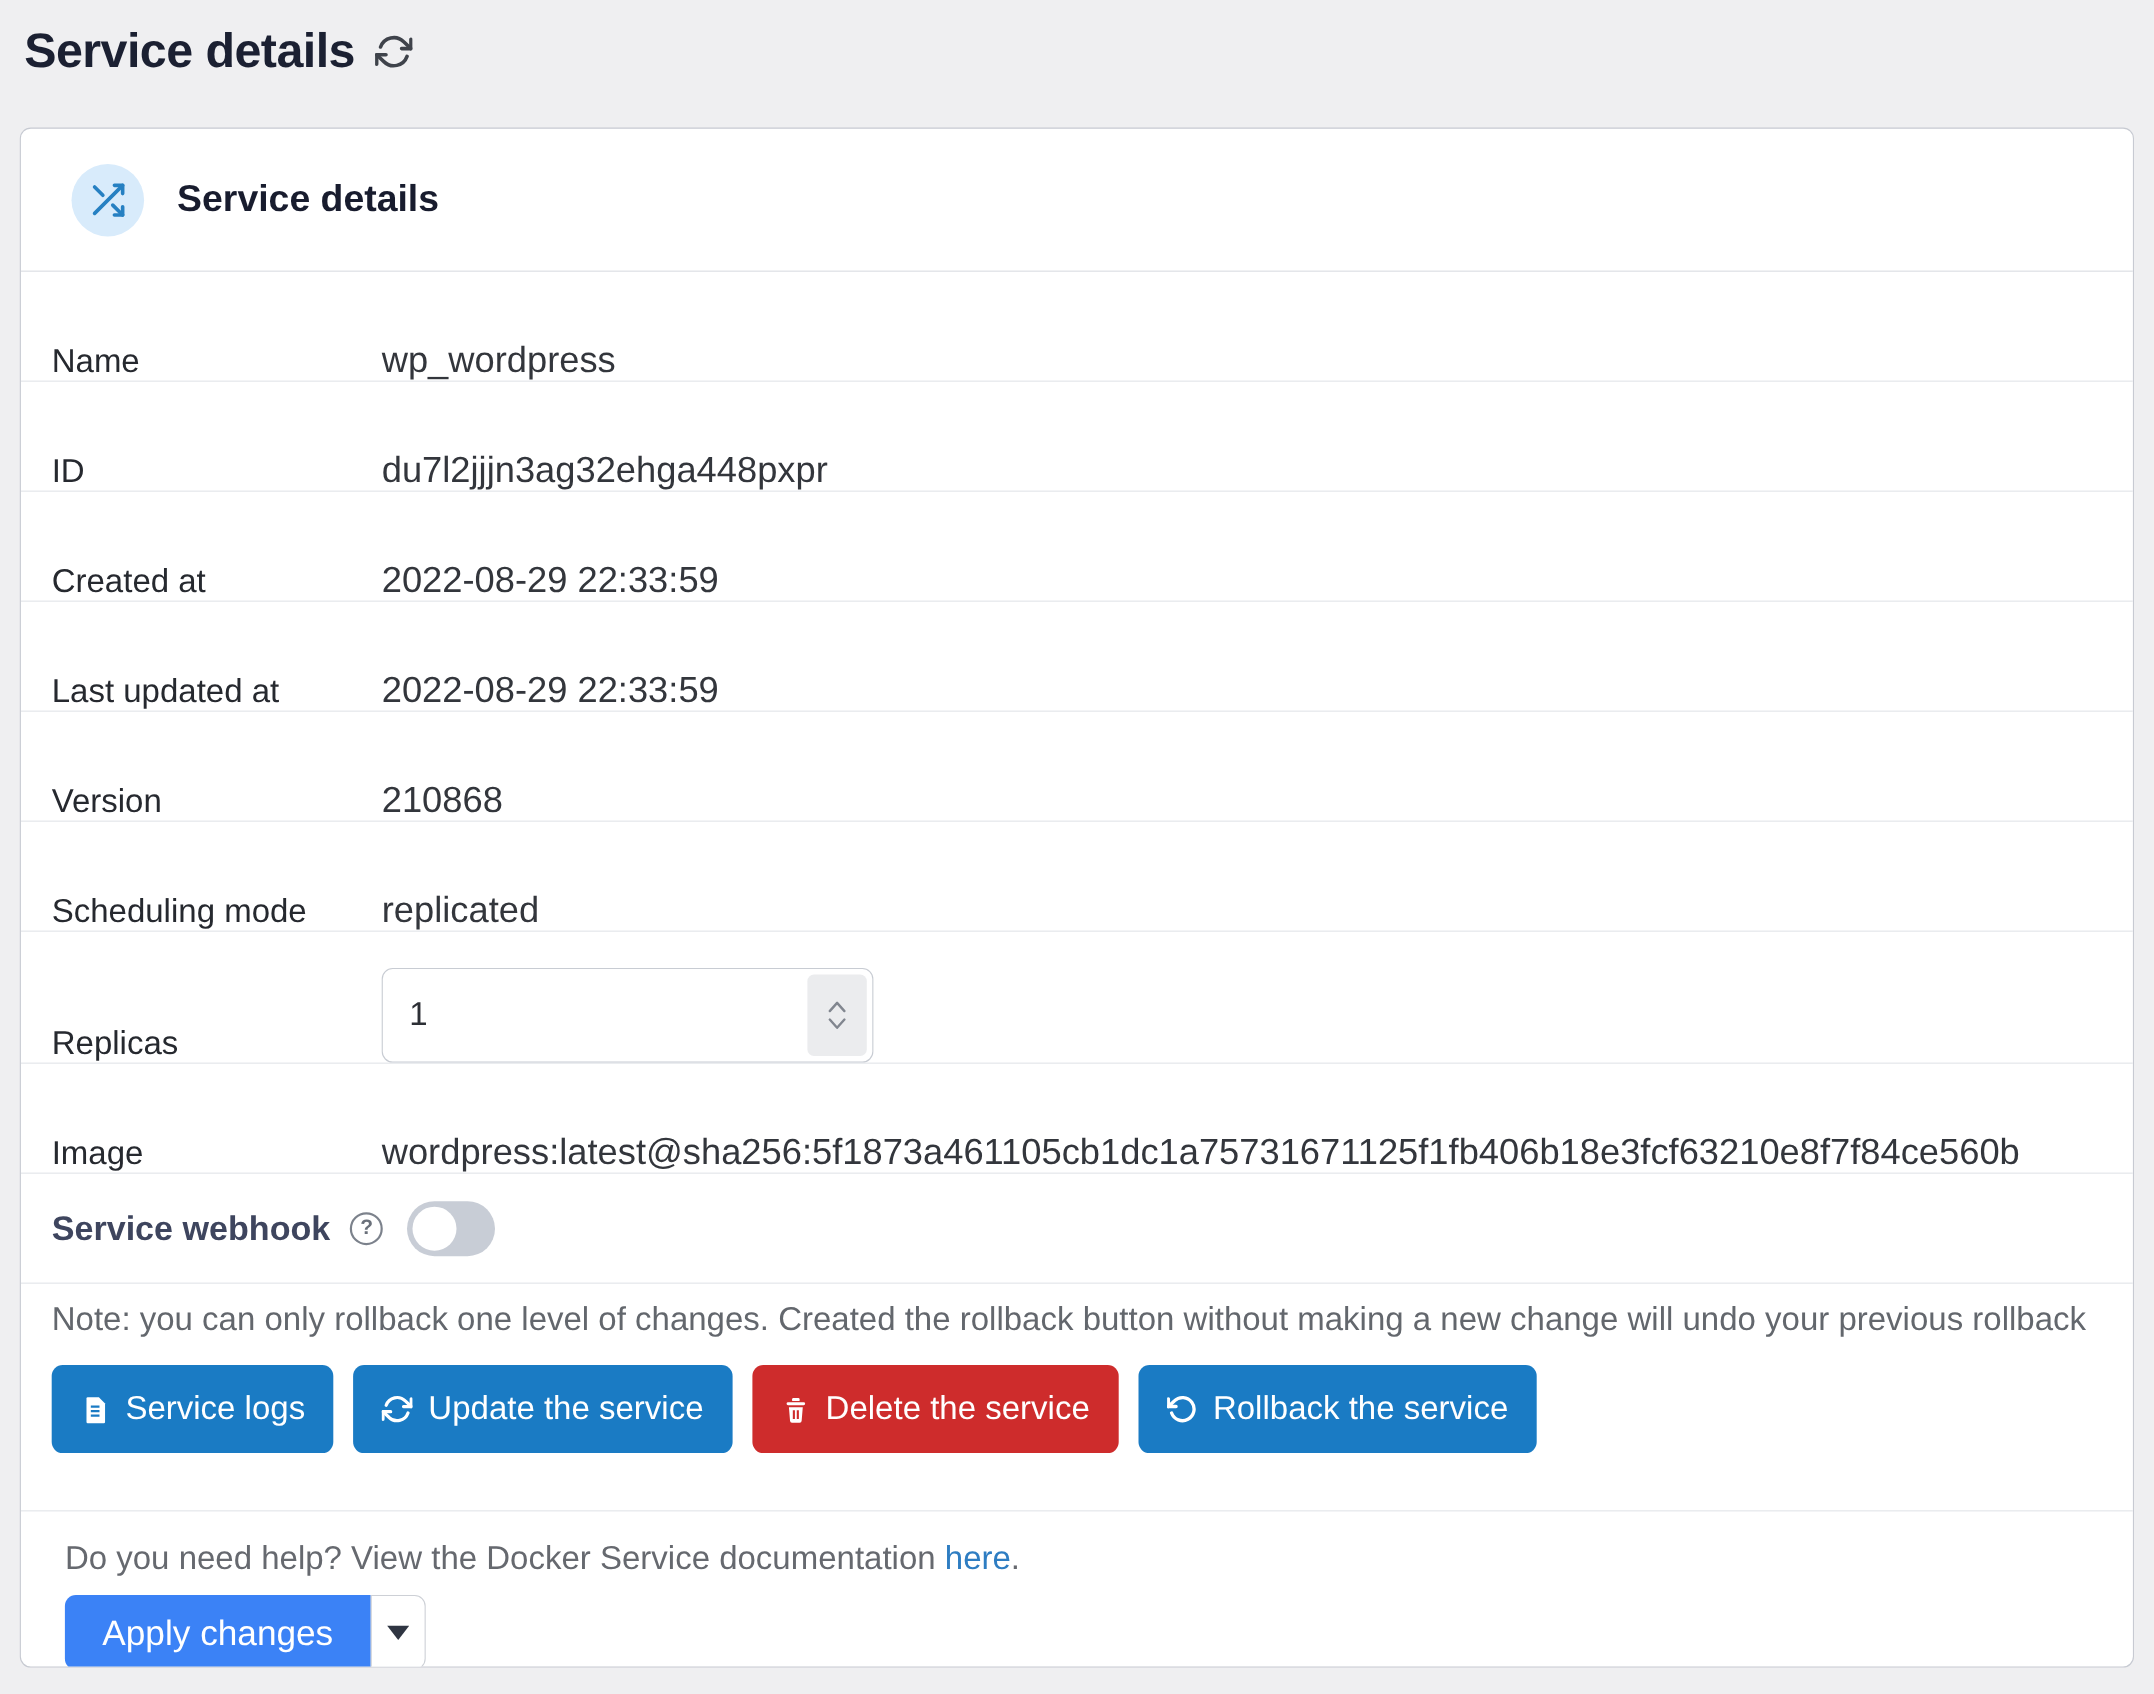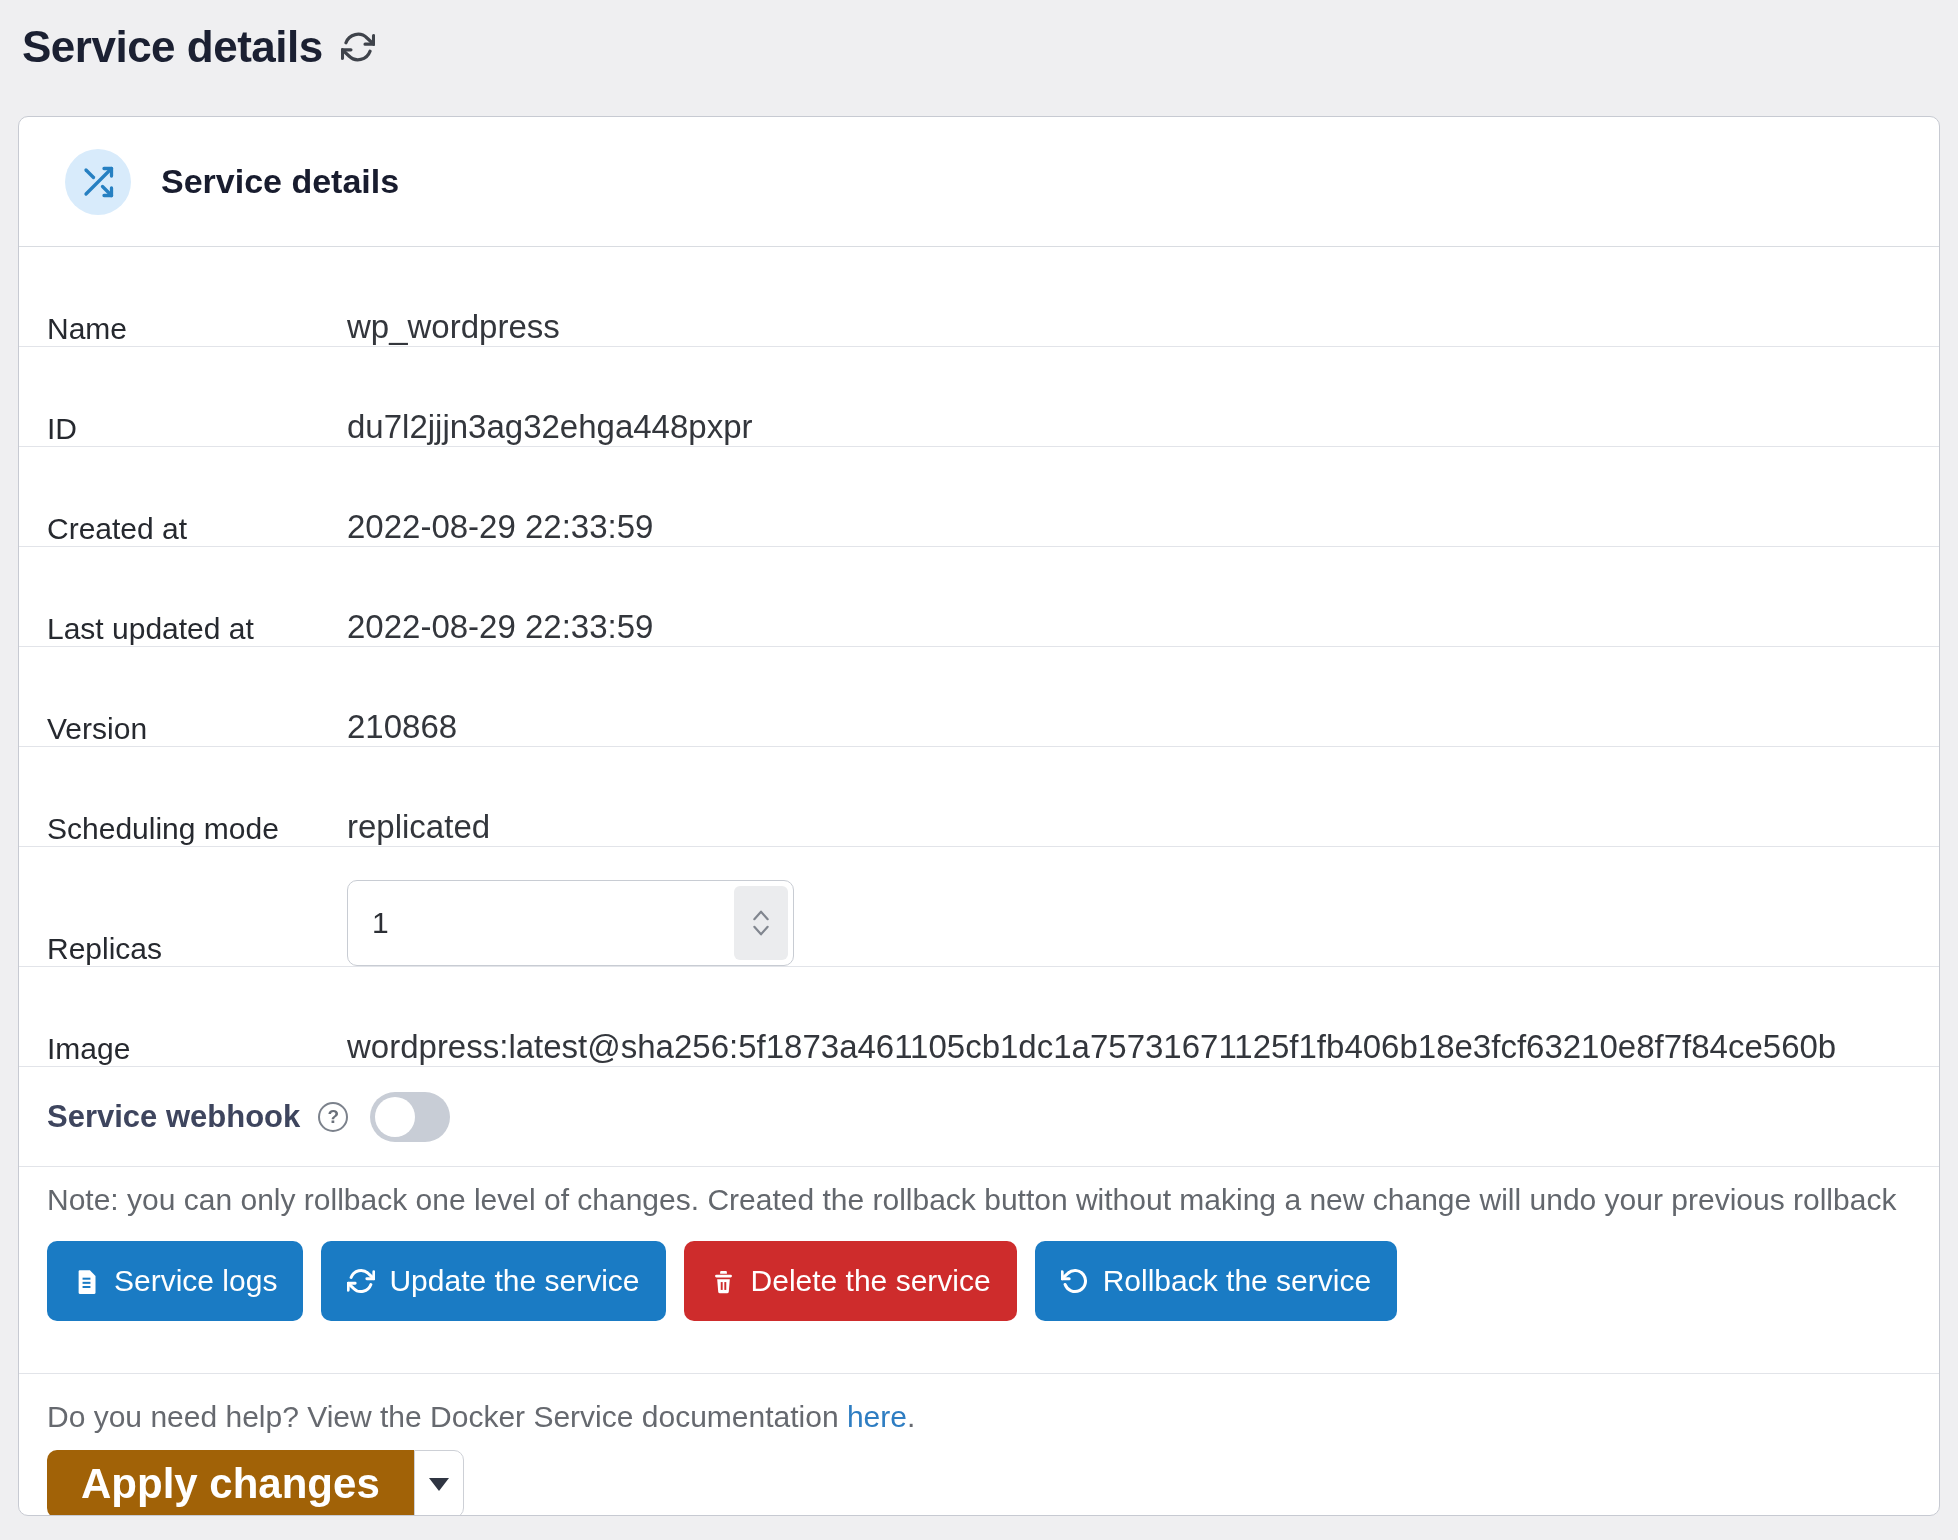--- a/index.html
+++ b/index.html
@@ -48,7 +48,7 @@
 
   .footer-divider { border:none; border-top:1px solid #e2e4e9; margin-top:52px; }
 
-  .footer { padding:0 28px; }
+  .footer { padding:0 40px; }
   .help-text { margin-top:26px; font-size:30px; color:#66696f; }
   .help-text a { color:#2e7dc2; text-decoration:none; }
 

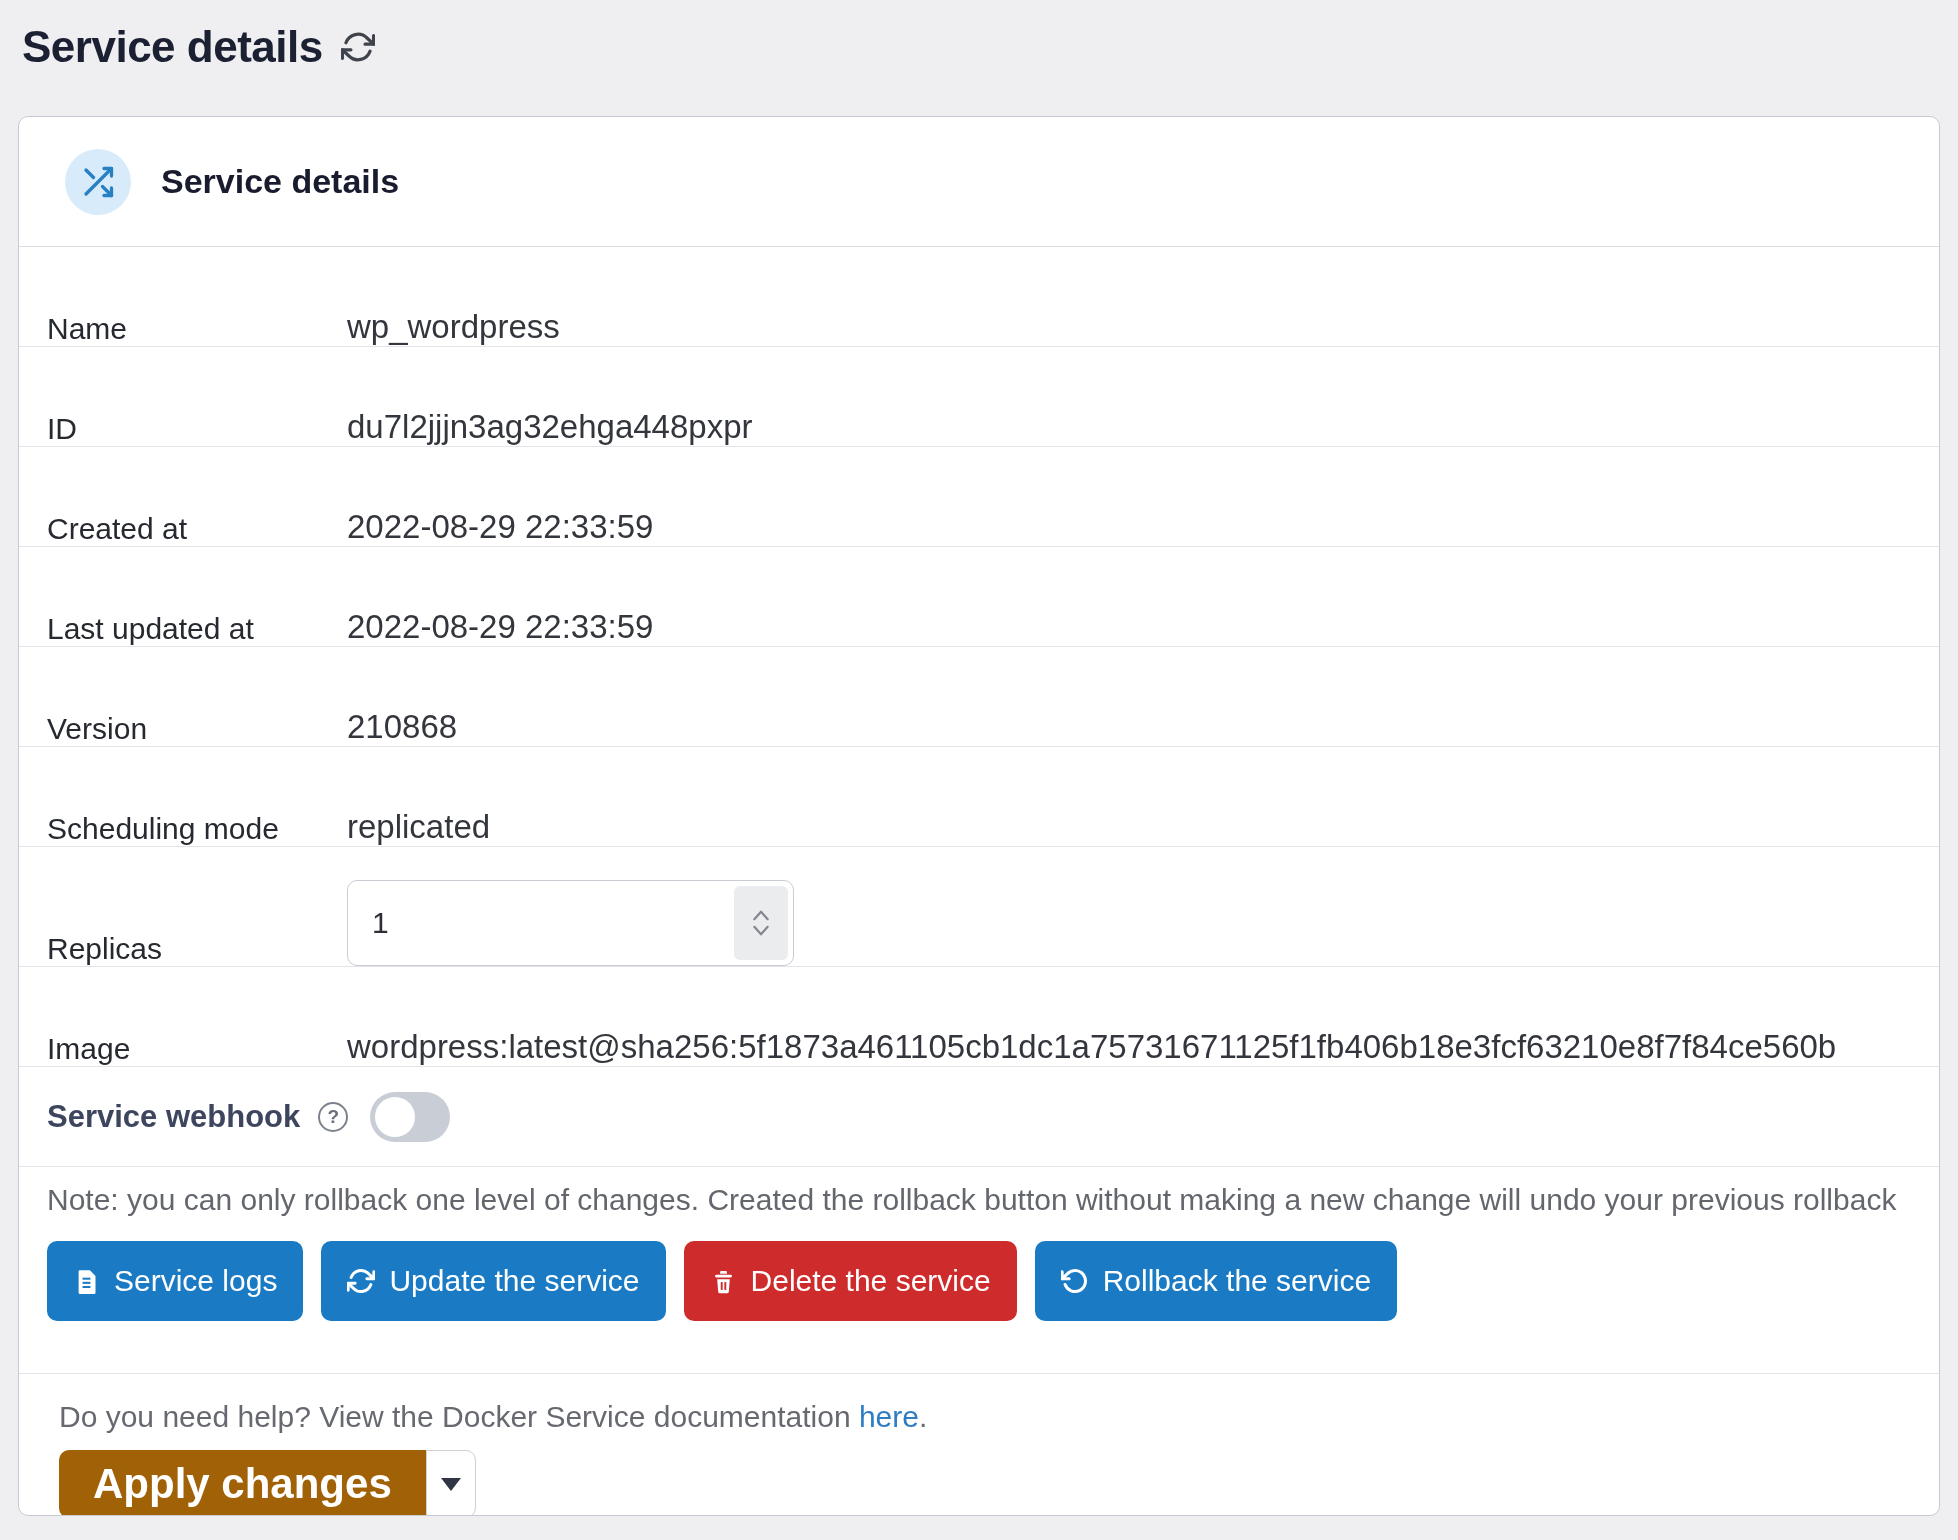--- a/index.html
+++ b/index.html
@@ -53,7 +53,7 @@
   .help-text a { color:#2e7dc2; text-decoration:none; }
 
   .apply-split { display:inline-flex; margin-top:16px; }
-  .apply-main { height:68px; padding:0 34px; background:#a16207; color:#ffffff; font-size:42px; border:none; border-radius:10px 0 0 10px; font-family:"Liberation Sans", sans-serif; cursor:default;font-weight:bold; }
+  .apply-main { height:68px; padding:0 34px; background:#3b82f6; color:#ffffff; font-size:32px; border:none; border-radius:10px 0 0 10px; font-family:"Liberation Sans", sans-serif; cursor:default; }
   .apply-caret { width:50px; height:68px; background:#ffffff; border:1px solid #cdd0d6; border-radius:0 10px 10px 0; display:flex; align-items:center; justify-content:center; cursor:pointer; }
   .caret-down { width:0; height:0; border-left:10px solid transparent; border-right:10px solid transparent; border-top:13px solid #2f3542; }
 </style>

